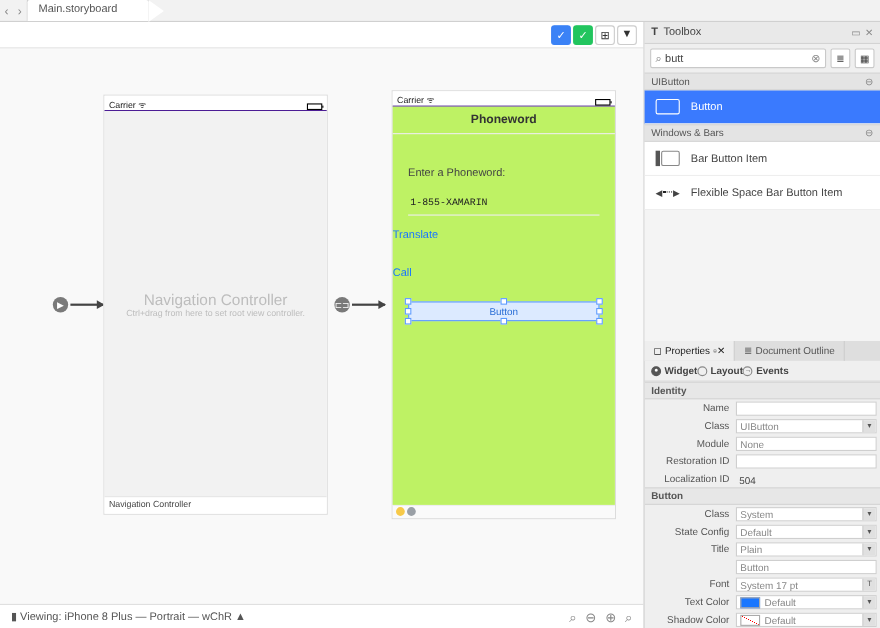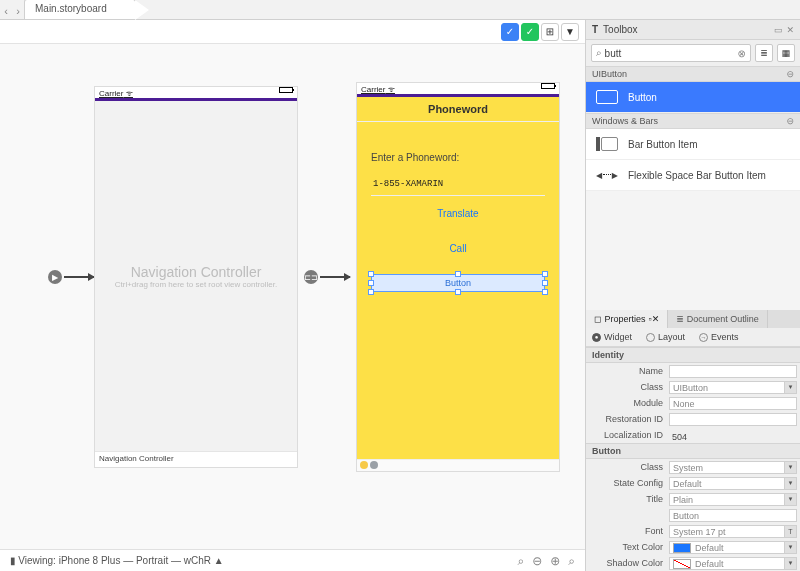--- a/index.html
+++ b/index.html
@@ -30,7 +30,7 @@
 .arrow .line { width:30px; height:2px; background:#444; position:relative;}
 .arrow .line::after { content:""; position:absolute; right:-1px; top:-3px; border-left:7px solid #444; border-top:4px solid transparent; border-bottom:4px solid transparent;}
 .vc { width:204px; background:#fff; border:1px solid #dcdcdc; display:flex; flex-direction:column; position:relative; }
-.vc .statusbar { height:14px; display:flex; justify-content:space-between; align-items:flex-start; padding:0 4px; font-size:8px; color:#222; background:#fff; border-bottom:3px solid #4c1d95;text-decoration:underline;}
+.vc .statusbar { height:14px; display:flex; justify-content:space-between; align-items:flex-end; padding:0 4px; font-size:8px; color:#222; background:#fff; border-bottom:1px solid #4c1d95;}
 .vc .statusbar .batt { width:14px; height:6px; border:1px solid #000; position:relative;}
 .vc .statusbar .batt::after { content:""; position:absolute; right:-2px; top:1px; width:1px; height:2px; background:#000;}
 .nav-body { height:350px; background:#f2f2f2; display:flex; flex-direction:column; align-items:center; justify-content:center; color:#bdbdbd; }

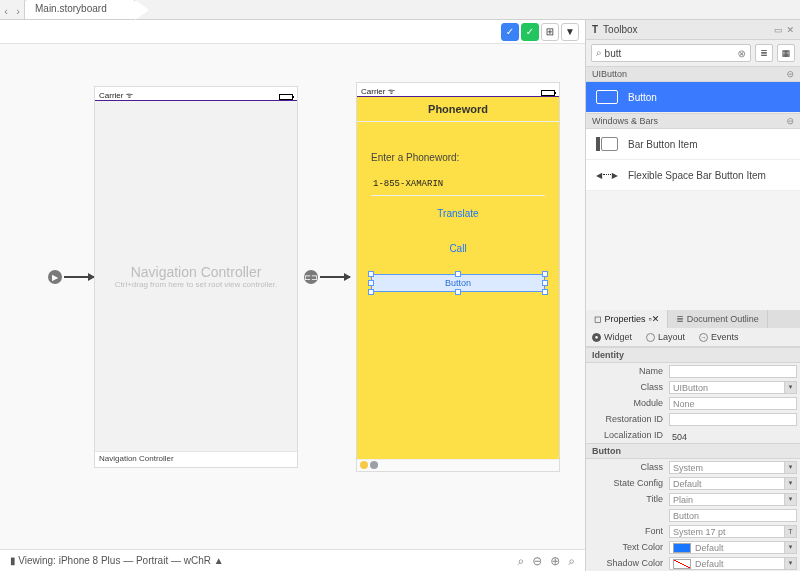--- a/index.html
+++ b/index.html
@@ -37,7 +37,7 @@
 .nav-title { font-size:14px; font-weight:500;}
 .nav-sub { font-size:8px; margin-top:0;}
 .nav-foot { height:16px; background:#fff; border-top:1px solid #e5e5e5; font-size:8px; color:#444; padding:2px 4px;}
-.phone-body { height:362px; background:#fde047; position:relative; }
+.phone-body { height:362px; background:#bef264; position:relative; }
 .phone-header { text-align:center; font-weight:600; font-size:11px; padding:6px 0; border-bottom:1px solid #eee;}
 .phone-label { font-size:10px; color:#444; padding:30px 0 10px 14px;}
 .phone-input { margin:0 14px; padding:6px 2px; font-size:9px; color:#222; border-bottom:1px solid #eee;font-family:Liberation Mono, monospace;}

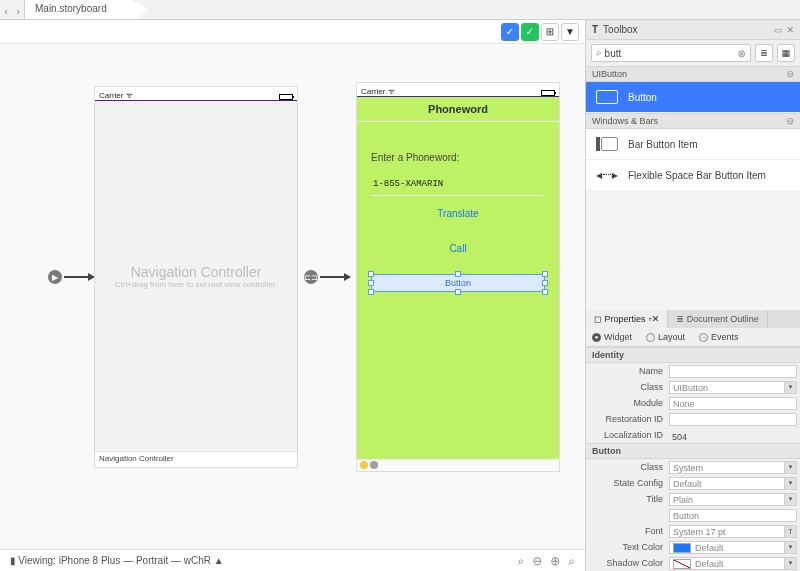--- a/index.html
+++ b/index.html
@@ -41,7 +41,7 @@
 .phone-header { text-align:center; font-weight:600; font-size:11px; padding:6px 0; border-bottom:1px solid #eee;}
 .phone-label { font-size:10px; color:#444; padding:30px 0 10px 14px;}
 .phone-input { margin:0 14px; padding:6px 2px; font-size:9px; color:#222; border-bottom:1px solid #eee;font-family:Liberation Mono, monospace;}
-.phone-btn { text-align:center; font-size:10px; color:#1976ff; padding:12px 0;}
+.phone-btn { font-size:10px; color:#1976ff; padding:12px 0;}
 .selected-btn { margin:8px 14px 0; height:18px; border:1px solid #5a9aff; background:#dceaff; color:#2b6fd6; font-size:9px; display:flex; align-items:center; justify-content:center; position:relative;}
 .handle { position:absolute; width:6px; height:6px; background:#fff; border:1px solid #5a9aff; }
 .h-tl{top:-4px;left:-4px}.h-tr{top:-4px;right:-4px}.h-bl{bottom:-4px;left:-4px}.h-br{bottom:-4px;right:-4px}

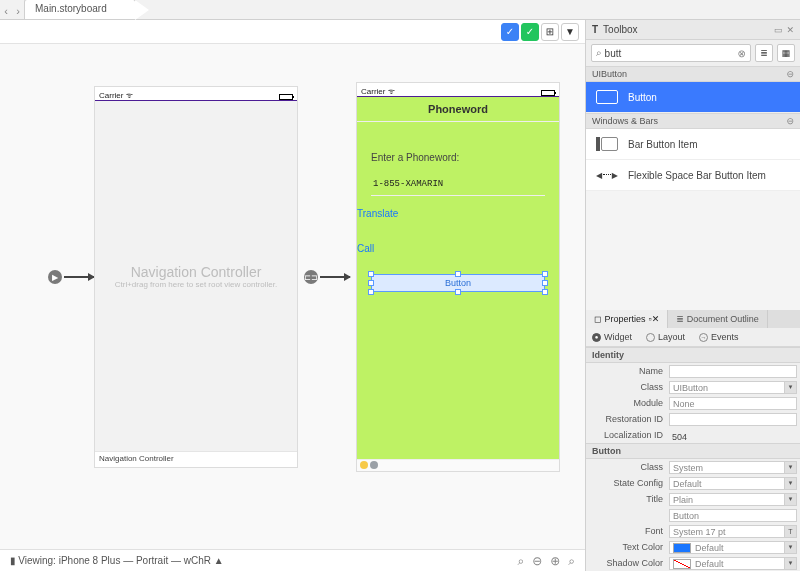--- a/index.html
+++ b/index.html
@@ -87,7 +87,7 @@
 .proptabs { display:flex; height:18px; background:#dedede; font-size:9px;}
 .proptab { padding:3px 8px; border-right:1px solid #ccc; display:flex; align-items:center; gap:3px; color:#555;}
 .proptab.active { background:#eee; color:#222;}
-.subtabs { display:flex; padding:4px 6px; gap:14px; font-size:9px; color:#444; border-bottom:1px solid #d7d7d7;}
+.subtabs { display:flex; padding:4px 6px; gap:0; font-size:9px; color:#444; border-bottom:1px solid #d7d7d7;font-weight:bold;}
 .subtab { display:flex; align-items:center; gap:3px;}
 .subtab .dot { width:9px;height:9px;border:1px solid #888;border-radius:50%;display:flex;align-items:center;justify-content:center;font-size:6px;}
 .subtab.active .dot{background:#555;color:#fff;border-color:#555;}

